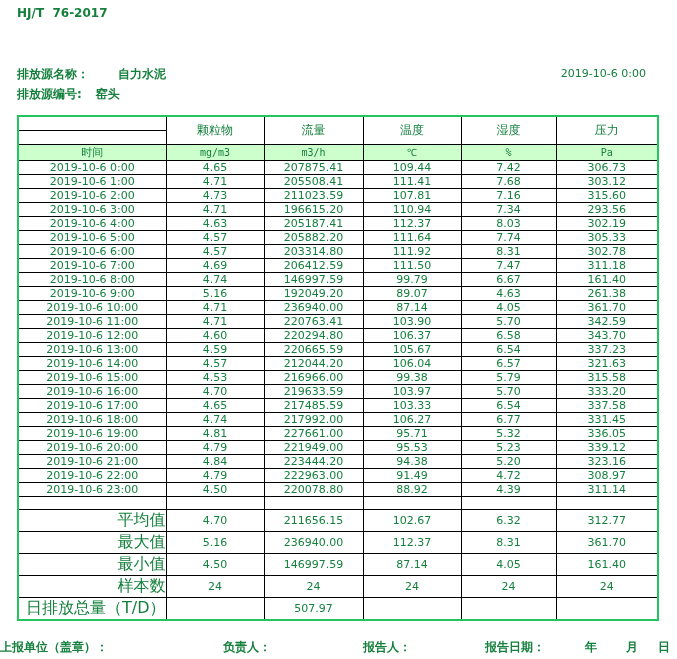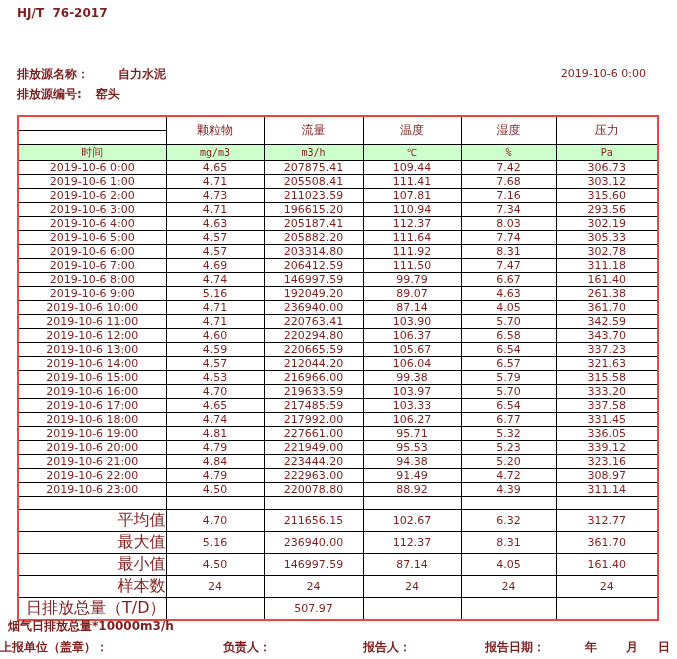--- a/index.html
+++ b/index.html
@@ -10,7 +10,7 @@
     height: 659px;
     background: #ffffff;
     font-family: "DejaVu Sans", sans-serif;
-    color: #7f1d1d;
+    color: #15803d;
     overflow: hidden;
   }
   .standard {

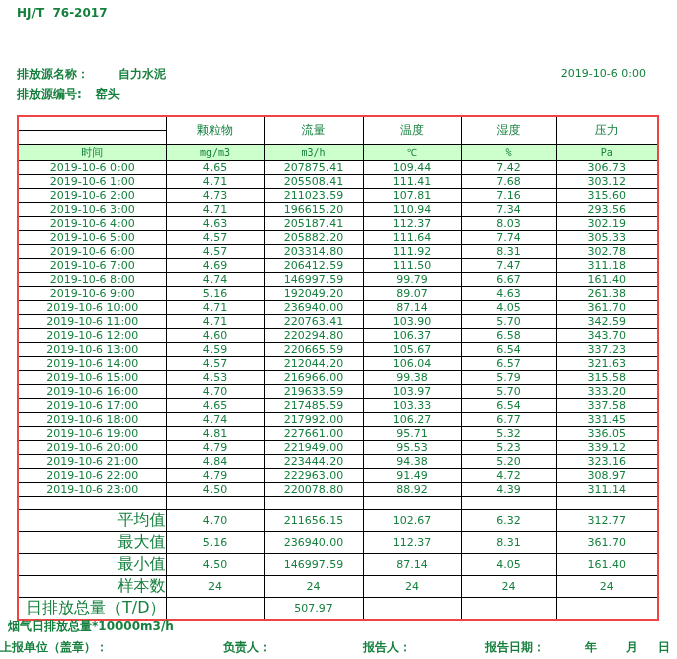--- a/index.html
+++ b/index.html
@@ -40,7 +40,7 @@
     width: 640px;
     border-collapse: collapse;
     table-layout: fixed;
-    border: 2px solid #ef4444;
+    border: 2px solid #22c55e;
   }
   table.report td, table.report th {
     border: 1px solid #000;

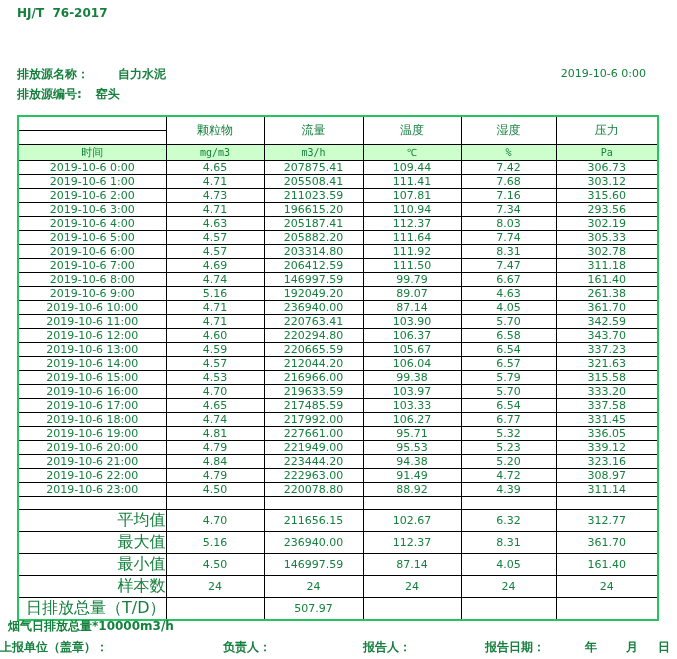--- a/index.html
+++ b/index.html
@@ -372,7 +372,6 @@
       </tbody>
   </table>
 
-  <div class="note">烟气日排放总量*10000m3/h</div>
 
   <div class="signline">
     <span class="sl-unit">上报单位（盖章）：</span>

